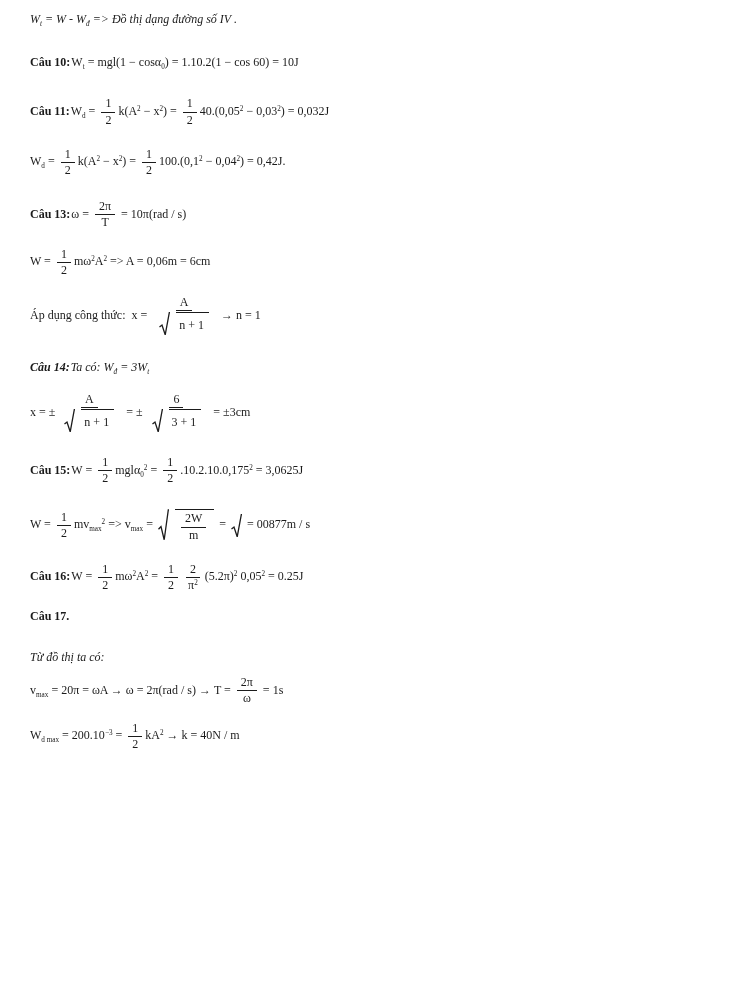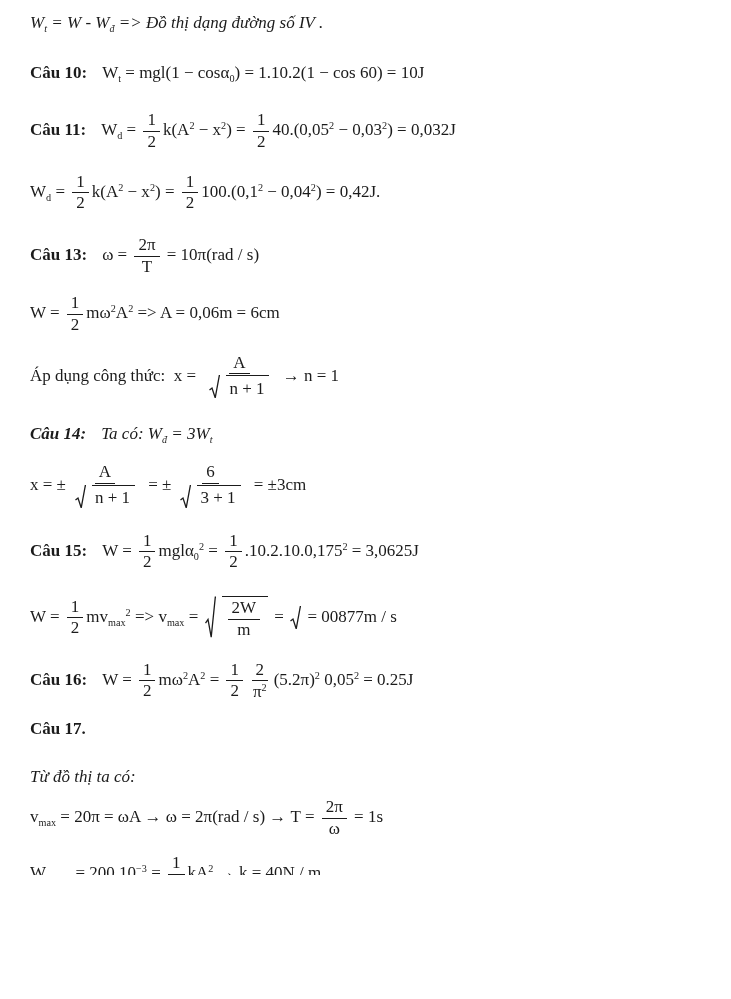--- a/index.html
+++ b/index.html
@@ -14,7 +14,7 @@
     background: #ffffff;
     color: #1b1b1b;
     font-family: "Liberation Serif", "DejaVu Serif", serif;
-    font-size: 17px;
+    font-size: 12px;
     padding: 12px 28px 10px 30px;
     overflow: hidden;
   }

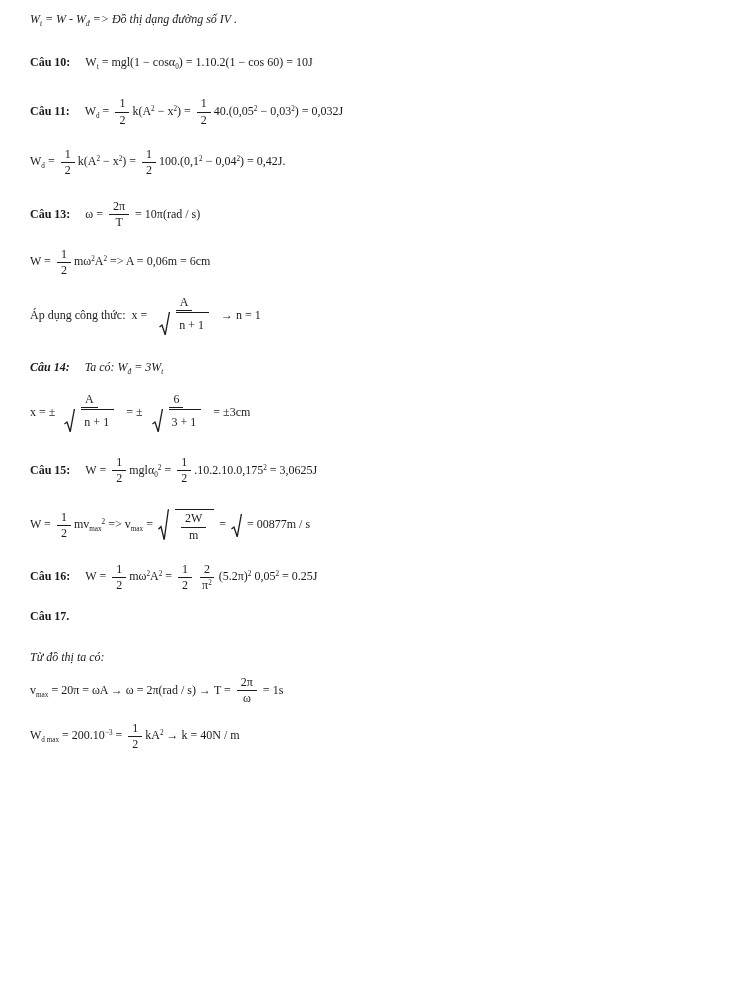--- a/index.html
+++ b/index.html
@@ -44,7 +44,7 @@
 
   .q-label {
     font-weight: bold;
-    margin-right: 15px;
+    margin-right: 1px;
     white-space: pre;
   }
   .content { white-space: pre; }

